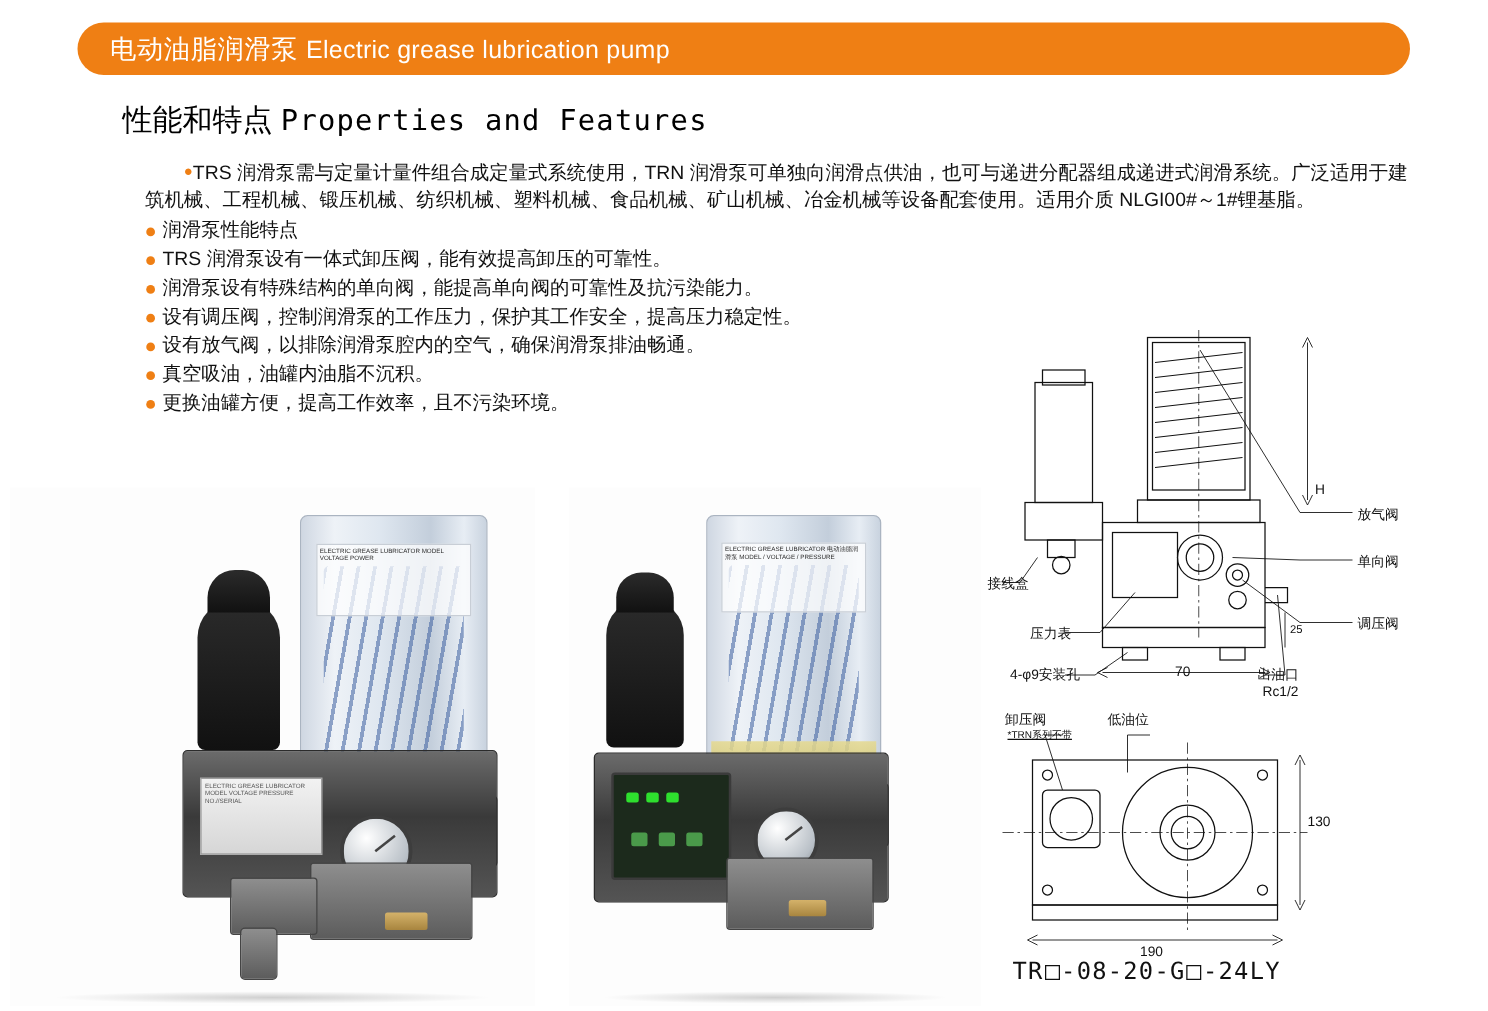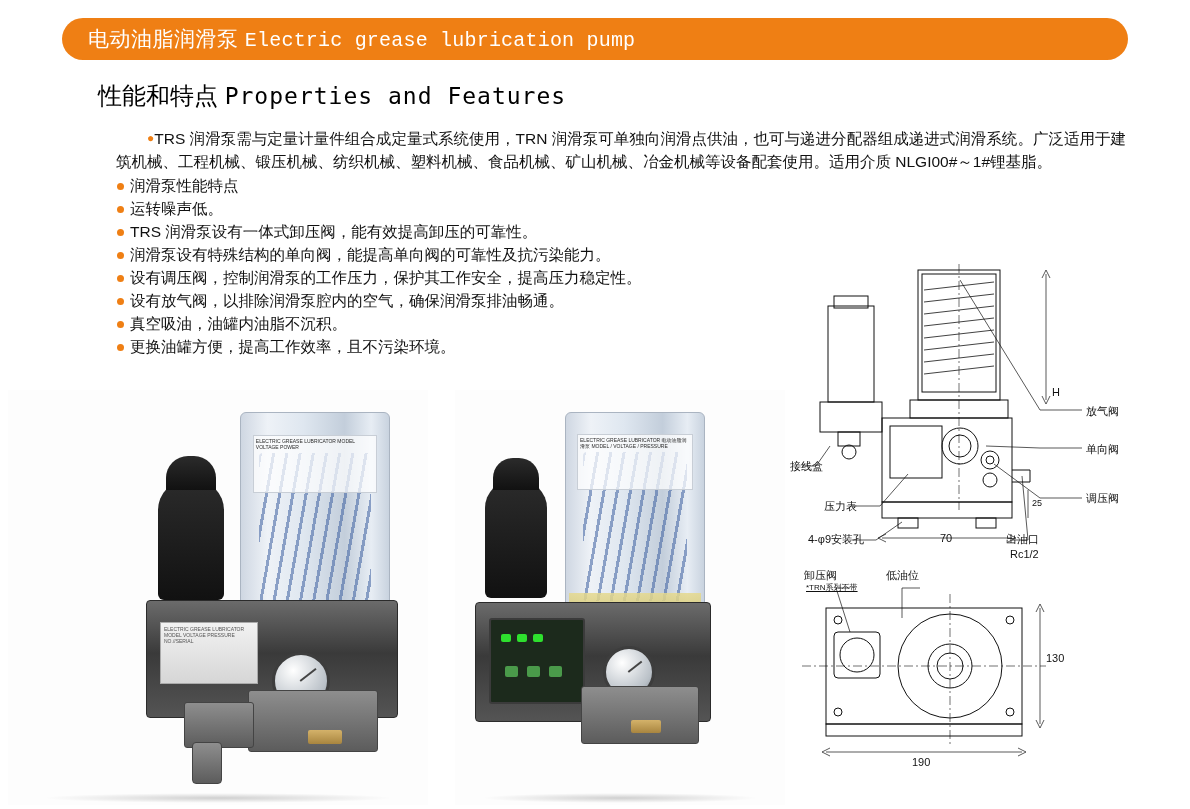--- a/index.html
+++ b/index.html
@@ -35,7 +35,7 @@
     font-family: "Liberation Sans", sans-serif;
   }
   .banner-title .en {
-    font-family: Liberation Mono, monospace;
+    font-family: Liberation Sans, sans-serif;
     font-size: 20px;
     letter-spacing: 0.2px;
   }

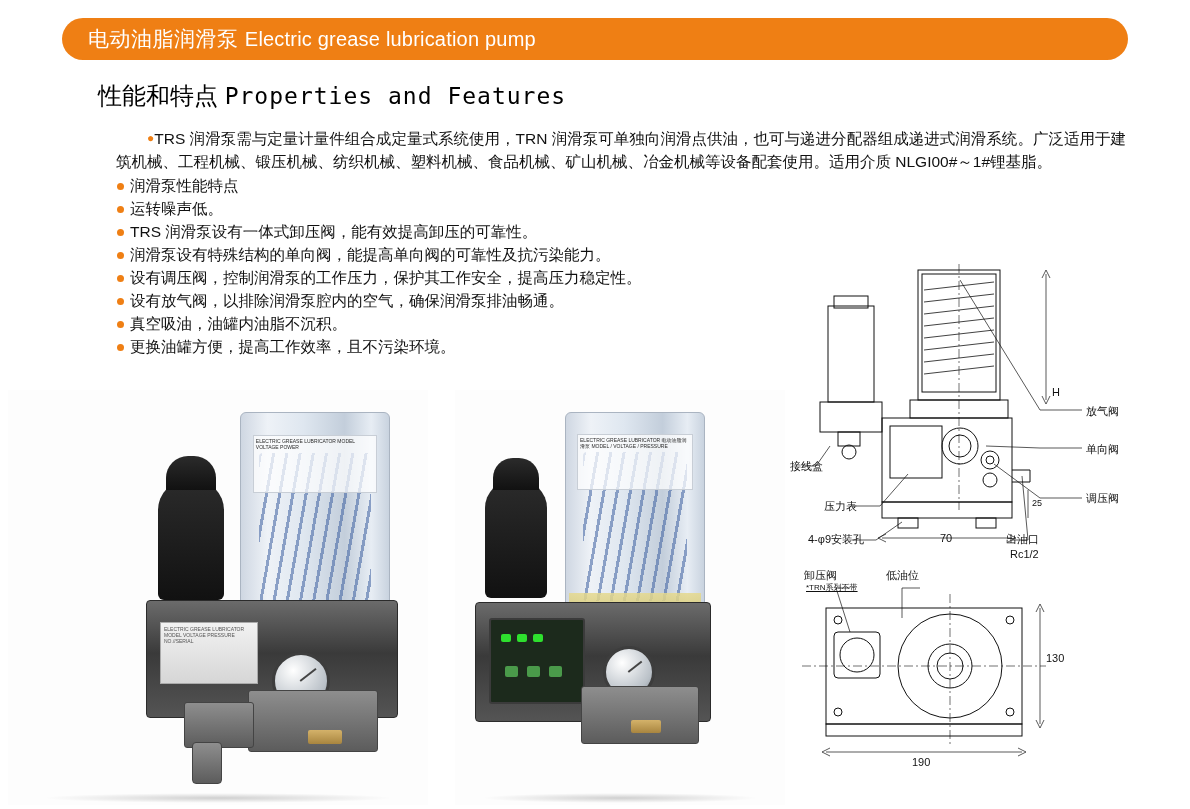--- a/index.html
+++ b/index.html
@@ -259,7 +259,6 @@
     </p>
     <ul class="bullets">
       <li>润滑泵性能特点</li>
-      <li>运转噪声低。</li>
       <li>TRS 润滑泵设有一体式卸压阀，能有效提高卸压的可靠性。</li>
       <li>润滑泵设有特殊结构的单向阀，能提高单向阀的可靠性及抗污染能力。</li>
       <li>设有调压阀，控制润滑泵的工作压力，保护其工作安全，提高压力稳定性。</li>

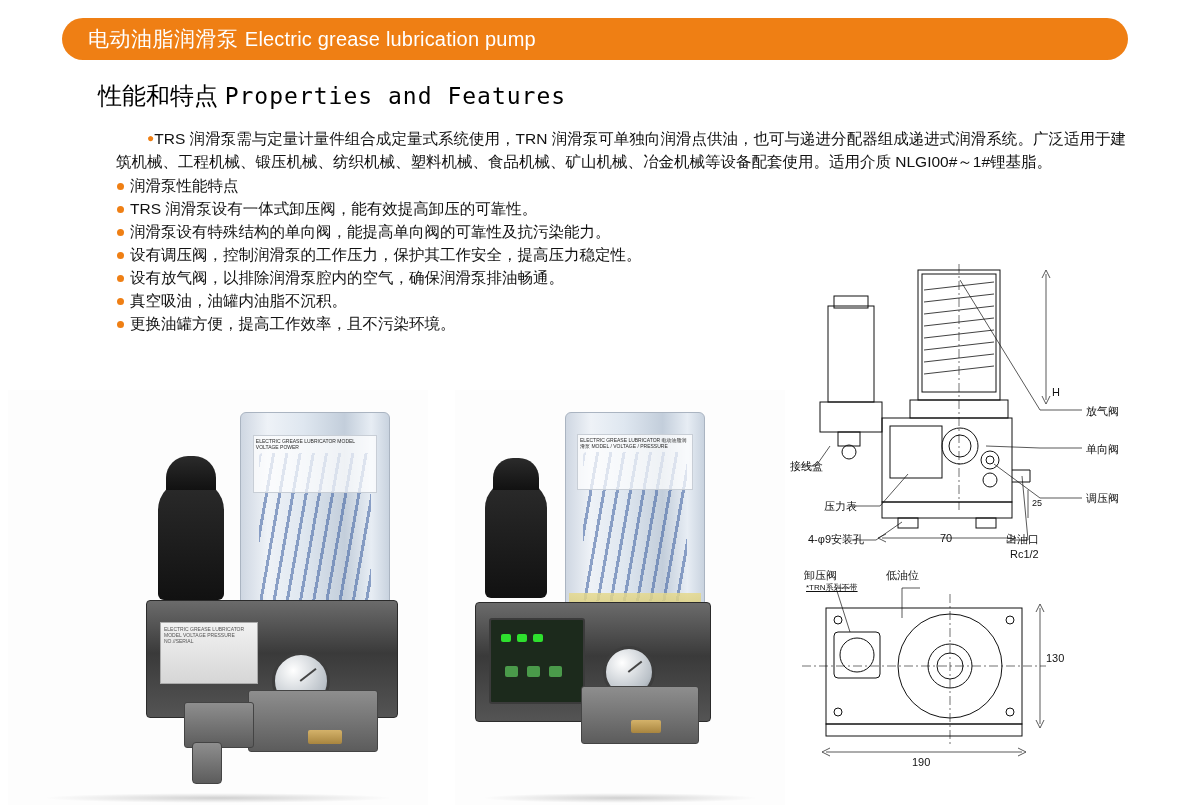--- a/index.html
+++ b/index.html
@@ -421,6 +421,9 @@
     <div class="dwg-label" style="left:122px; top:196px;">190</div>
   </div>
 
+  <div class="model-code">
+    <span>TR</span><span class="box"></span><span>-08-20-G</span><span class="box"></span><span>-24LY</span>
+  </div>
 
 </div>
 

